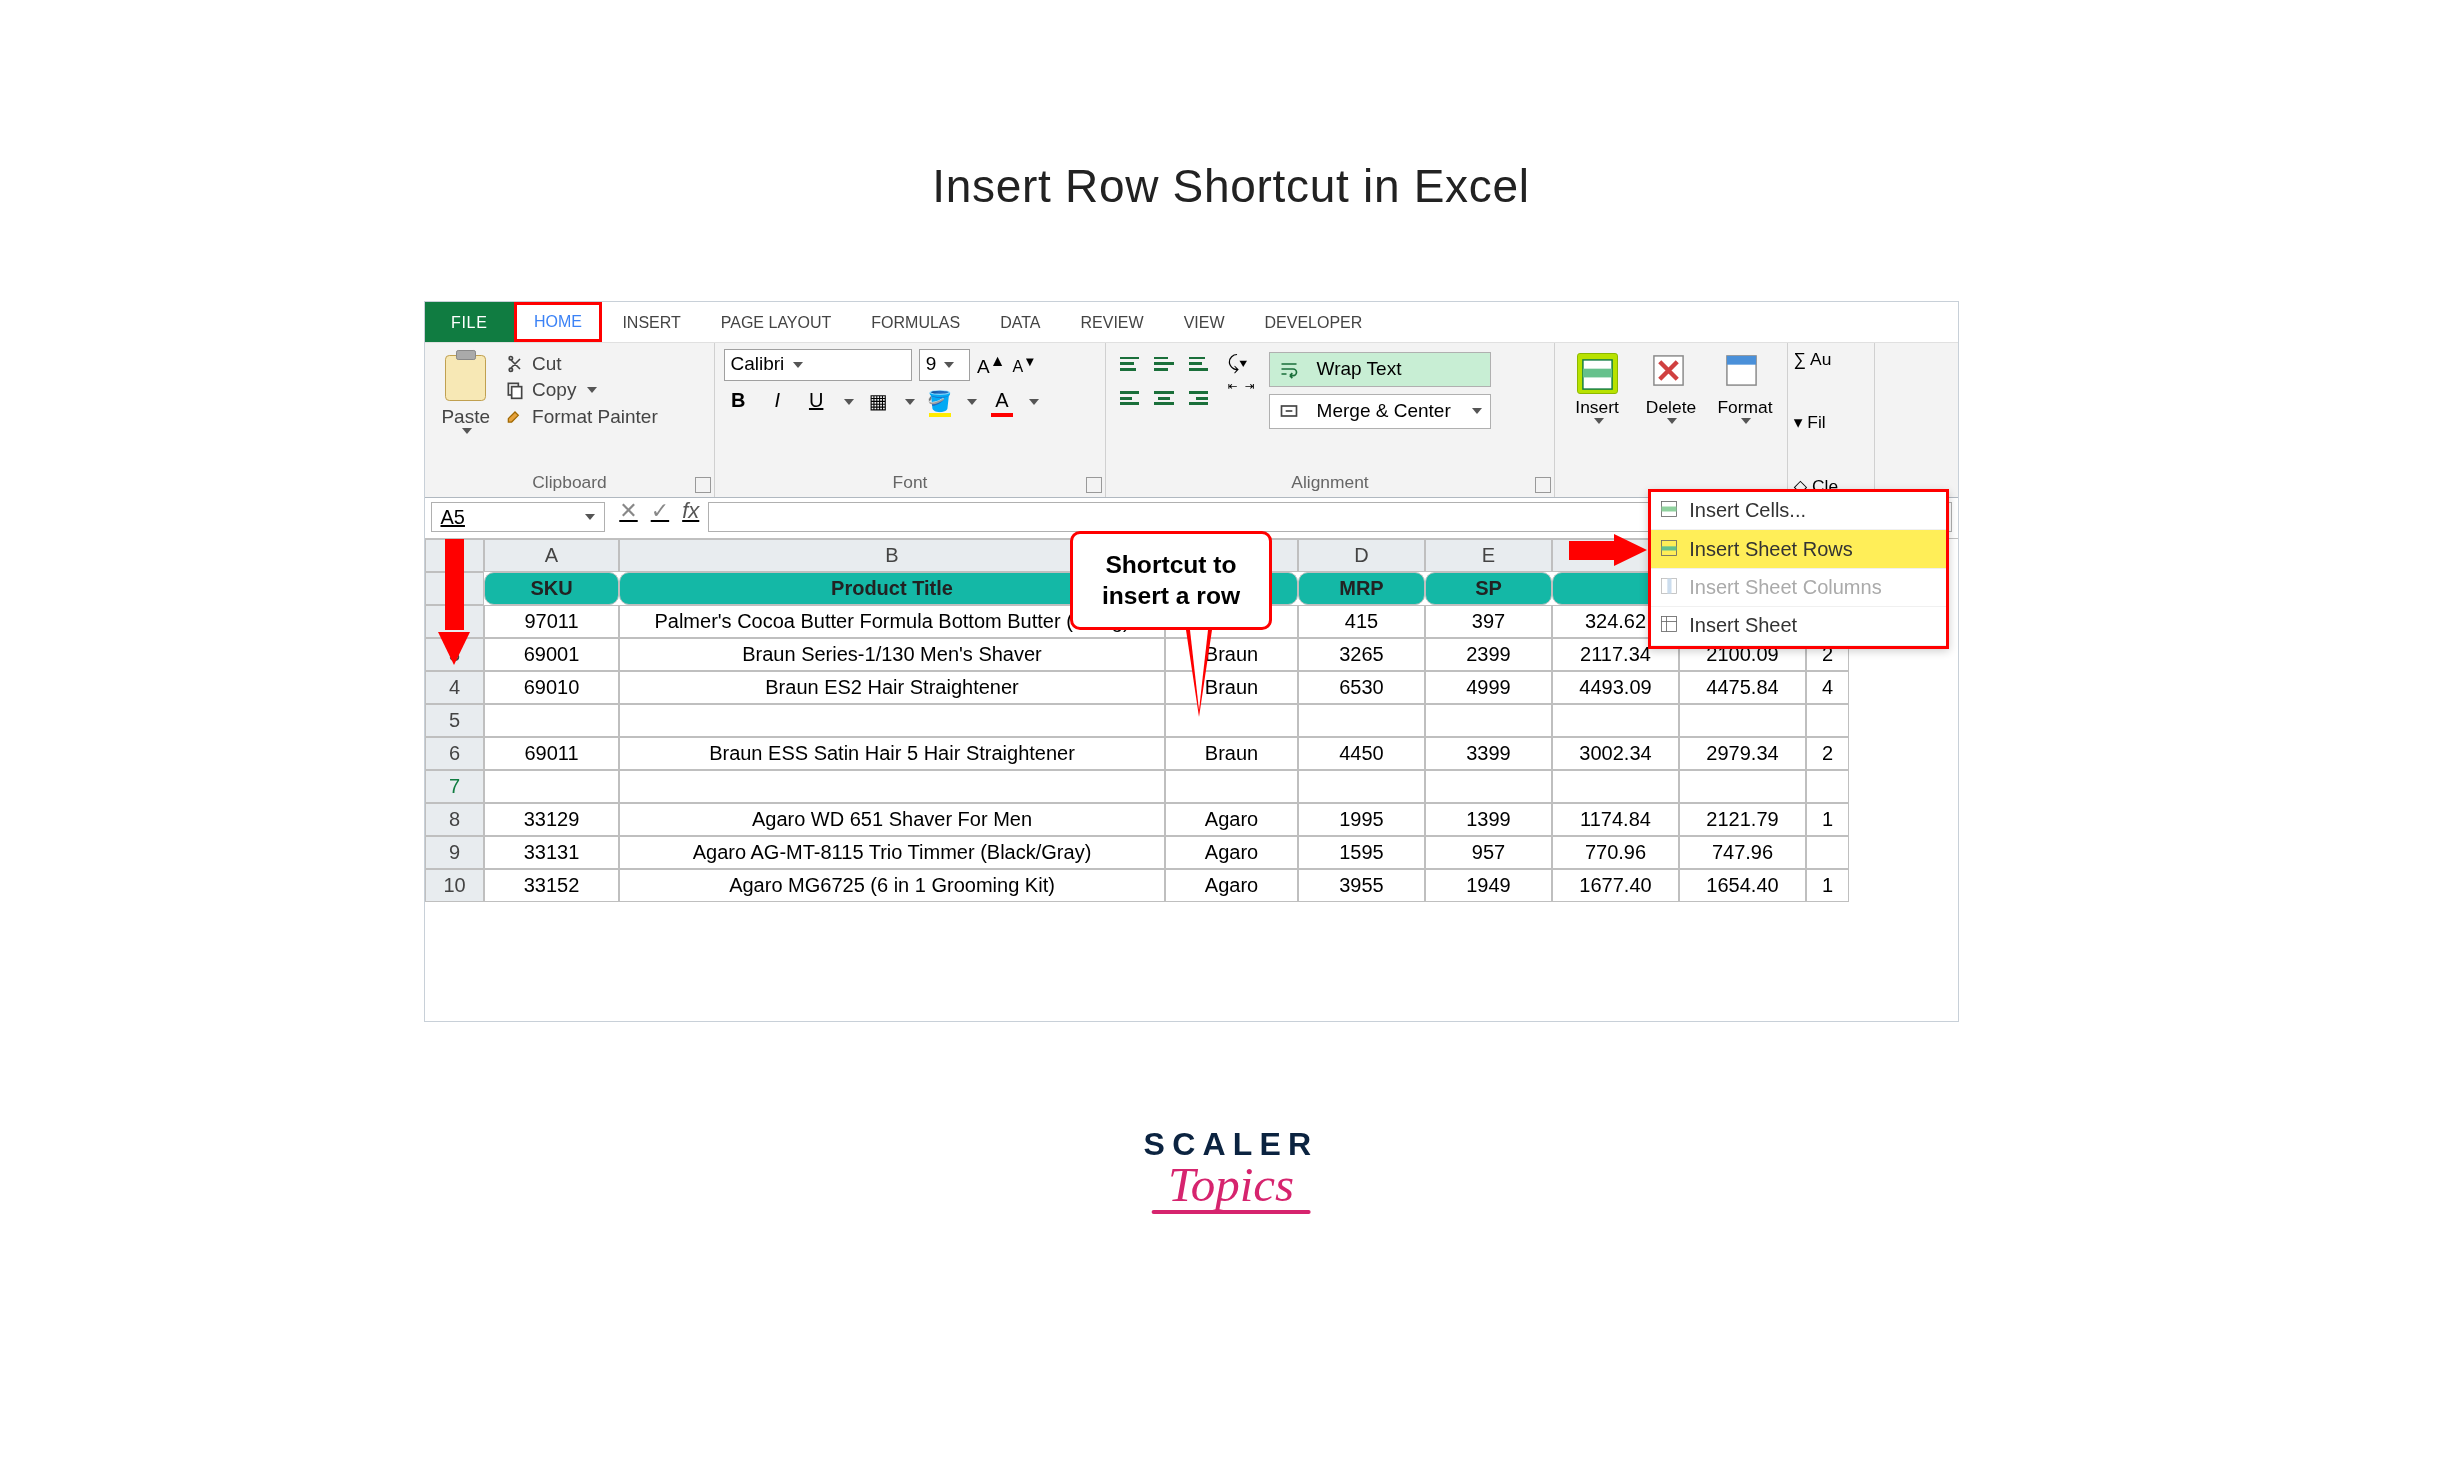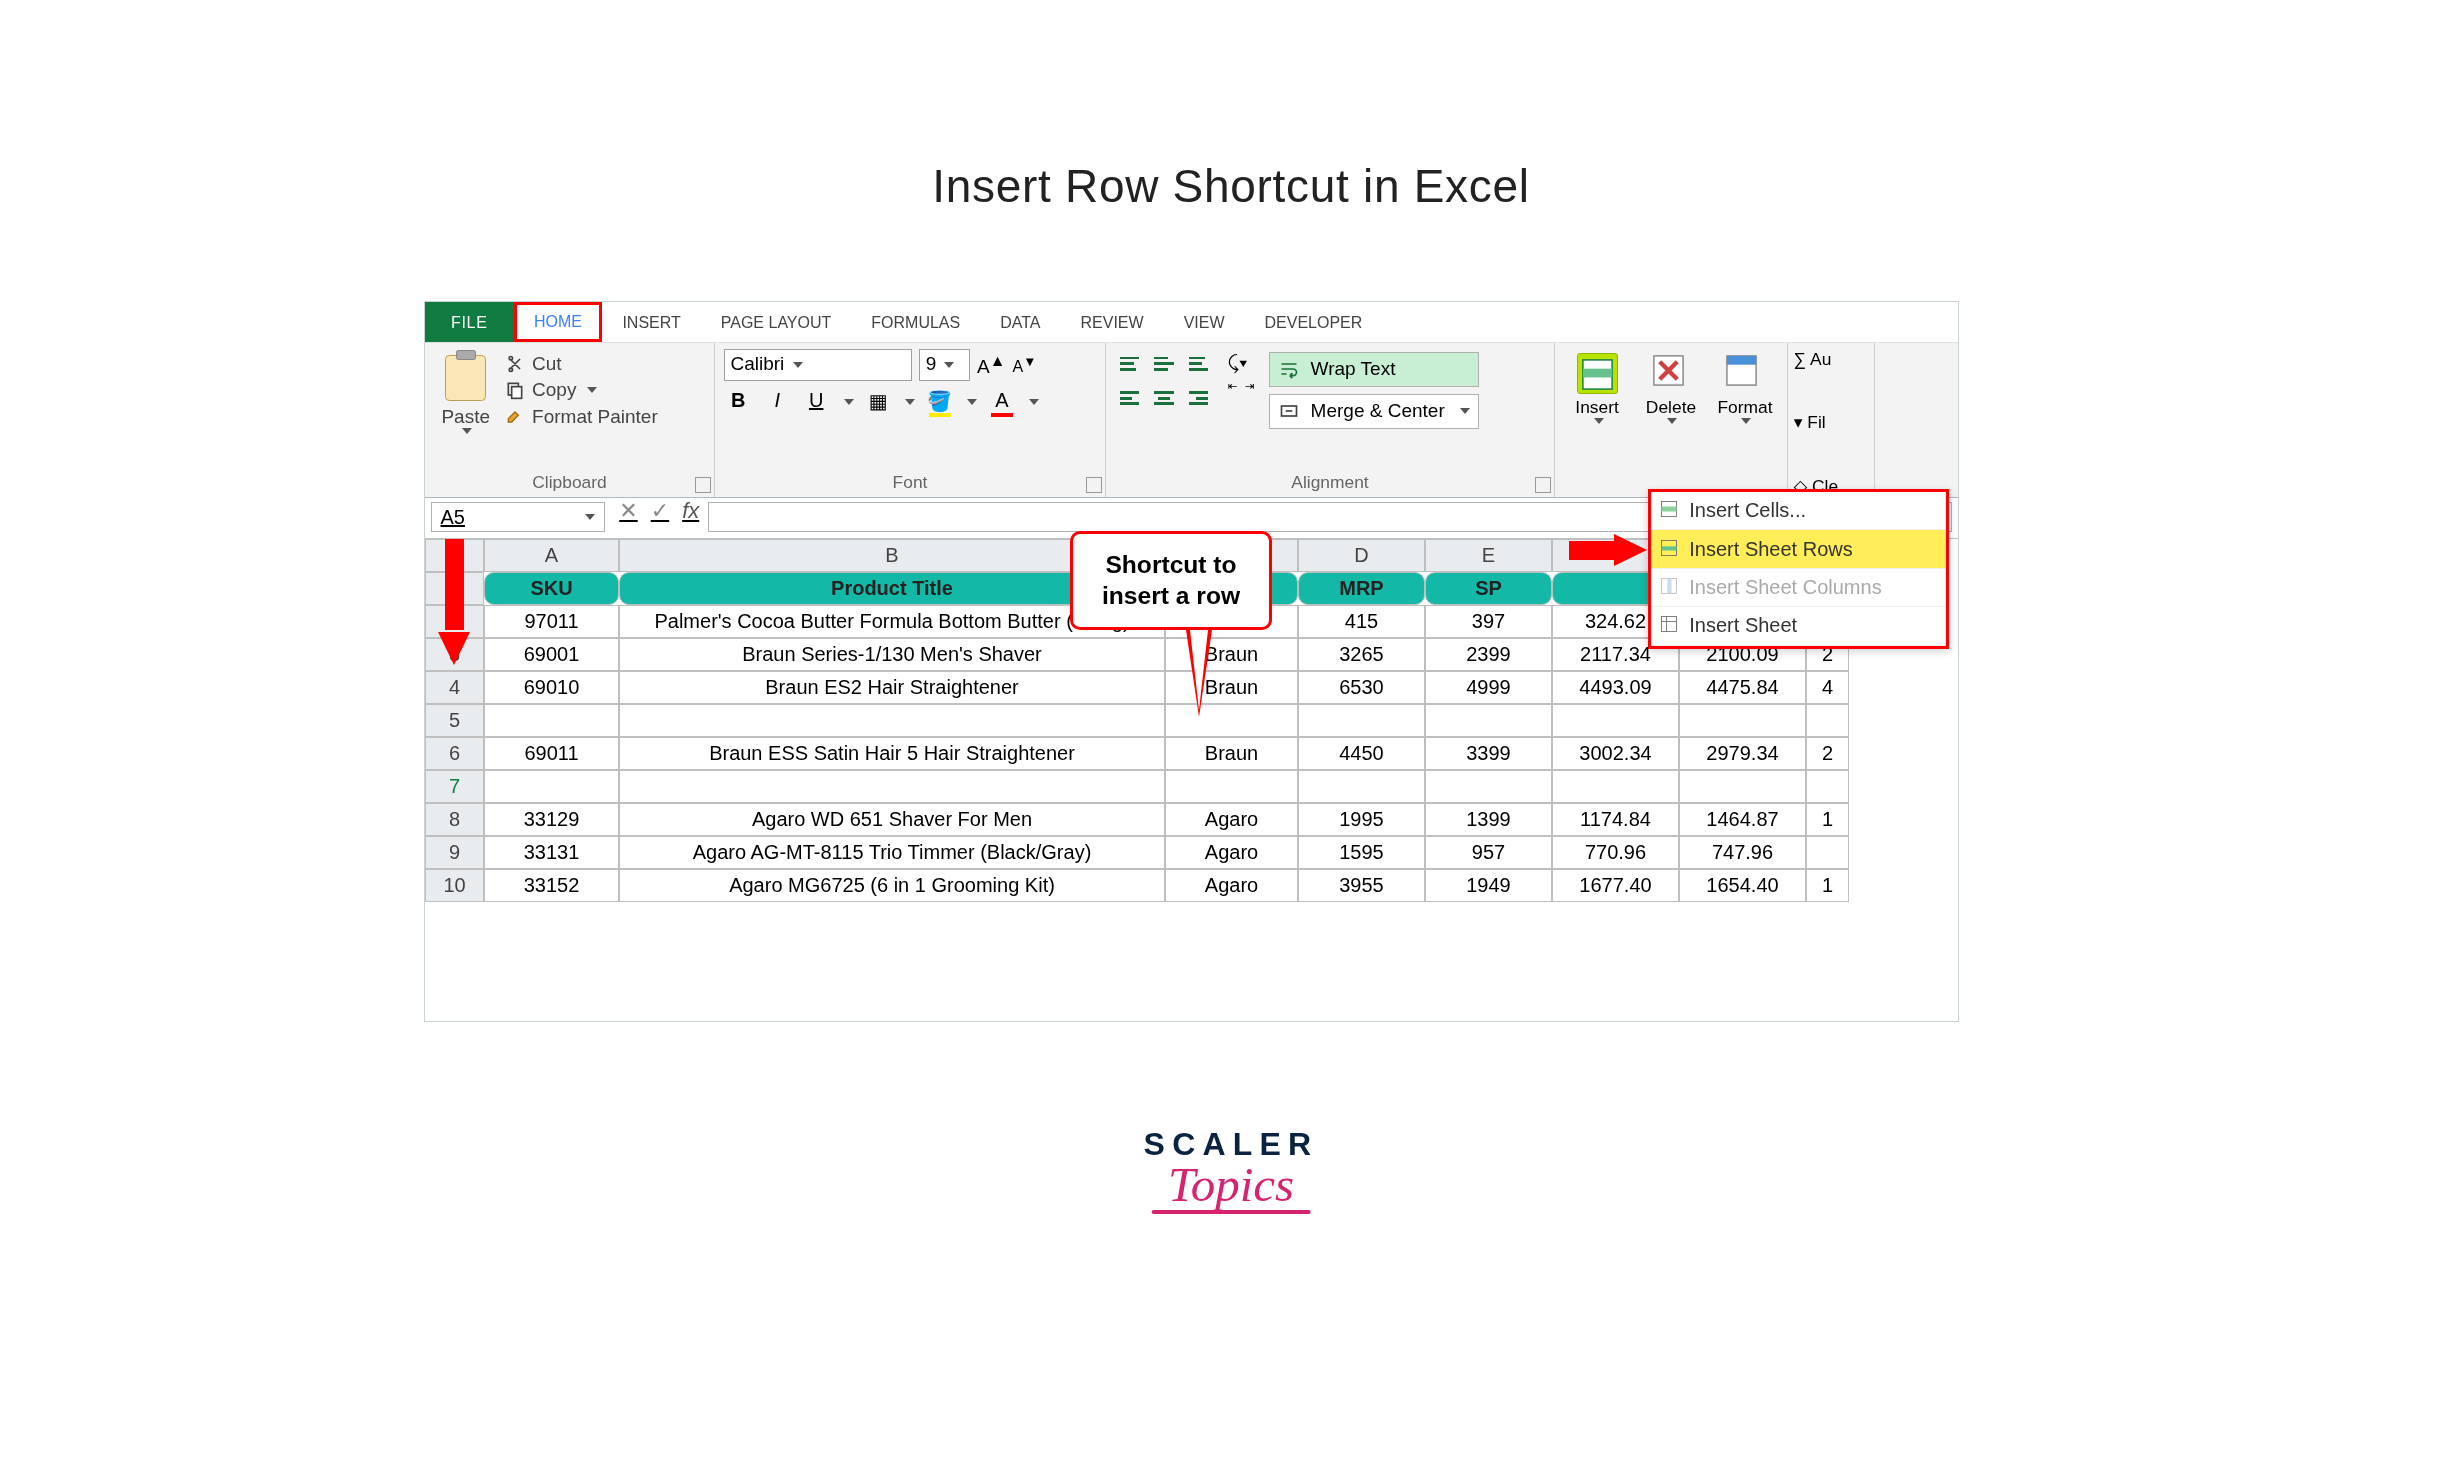--- a/index.html
+++ b/index.html
@@ -34,7 +34,7 @@
   .align-icons .ic { border: 0.7px solid transparent; display: flex; flex-direction: column; justify-content: center; gap: 2.9px; padding: 4.3px; }
   .align-icons .ic span { display: block; height: 2.9px; background: #1a6f3a; }
   .wrap-merge { display: flex; flex-direction: column; gap: 7.2px; padding-top: 2.9px; }
-  .ribbon-btn { border: 0.7px solid #b0b0b0; background: #fff; padding: 2.9px 8.7px; font-size: 19px; display: flex; align-items: center; gap: 12px; height: 35px; text-align: center; }
+  .ribbon-btn { border: 0.7px solid #b0b0b0; background: #fff; padding: 2.9px 8.7px; font-size: 19px; display: flex; align-items: center; gap: 18px; height: 35px; text-align: center; }
   .cells-group { width: 233px; }
   .cells-group .body { display: flex; gap: 7.2px; padding-top: 4.3px; }
   .cells-btn { display: flex; flex-direction: column; align-items: center; width: 67px; }

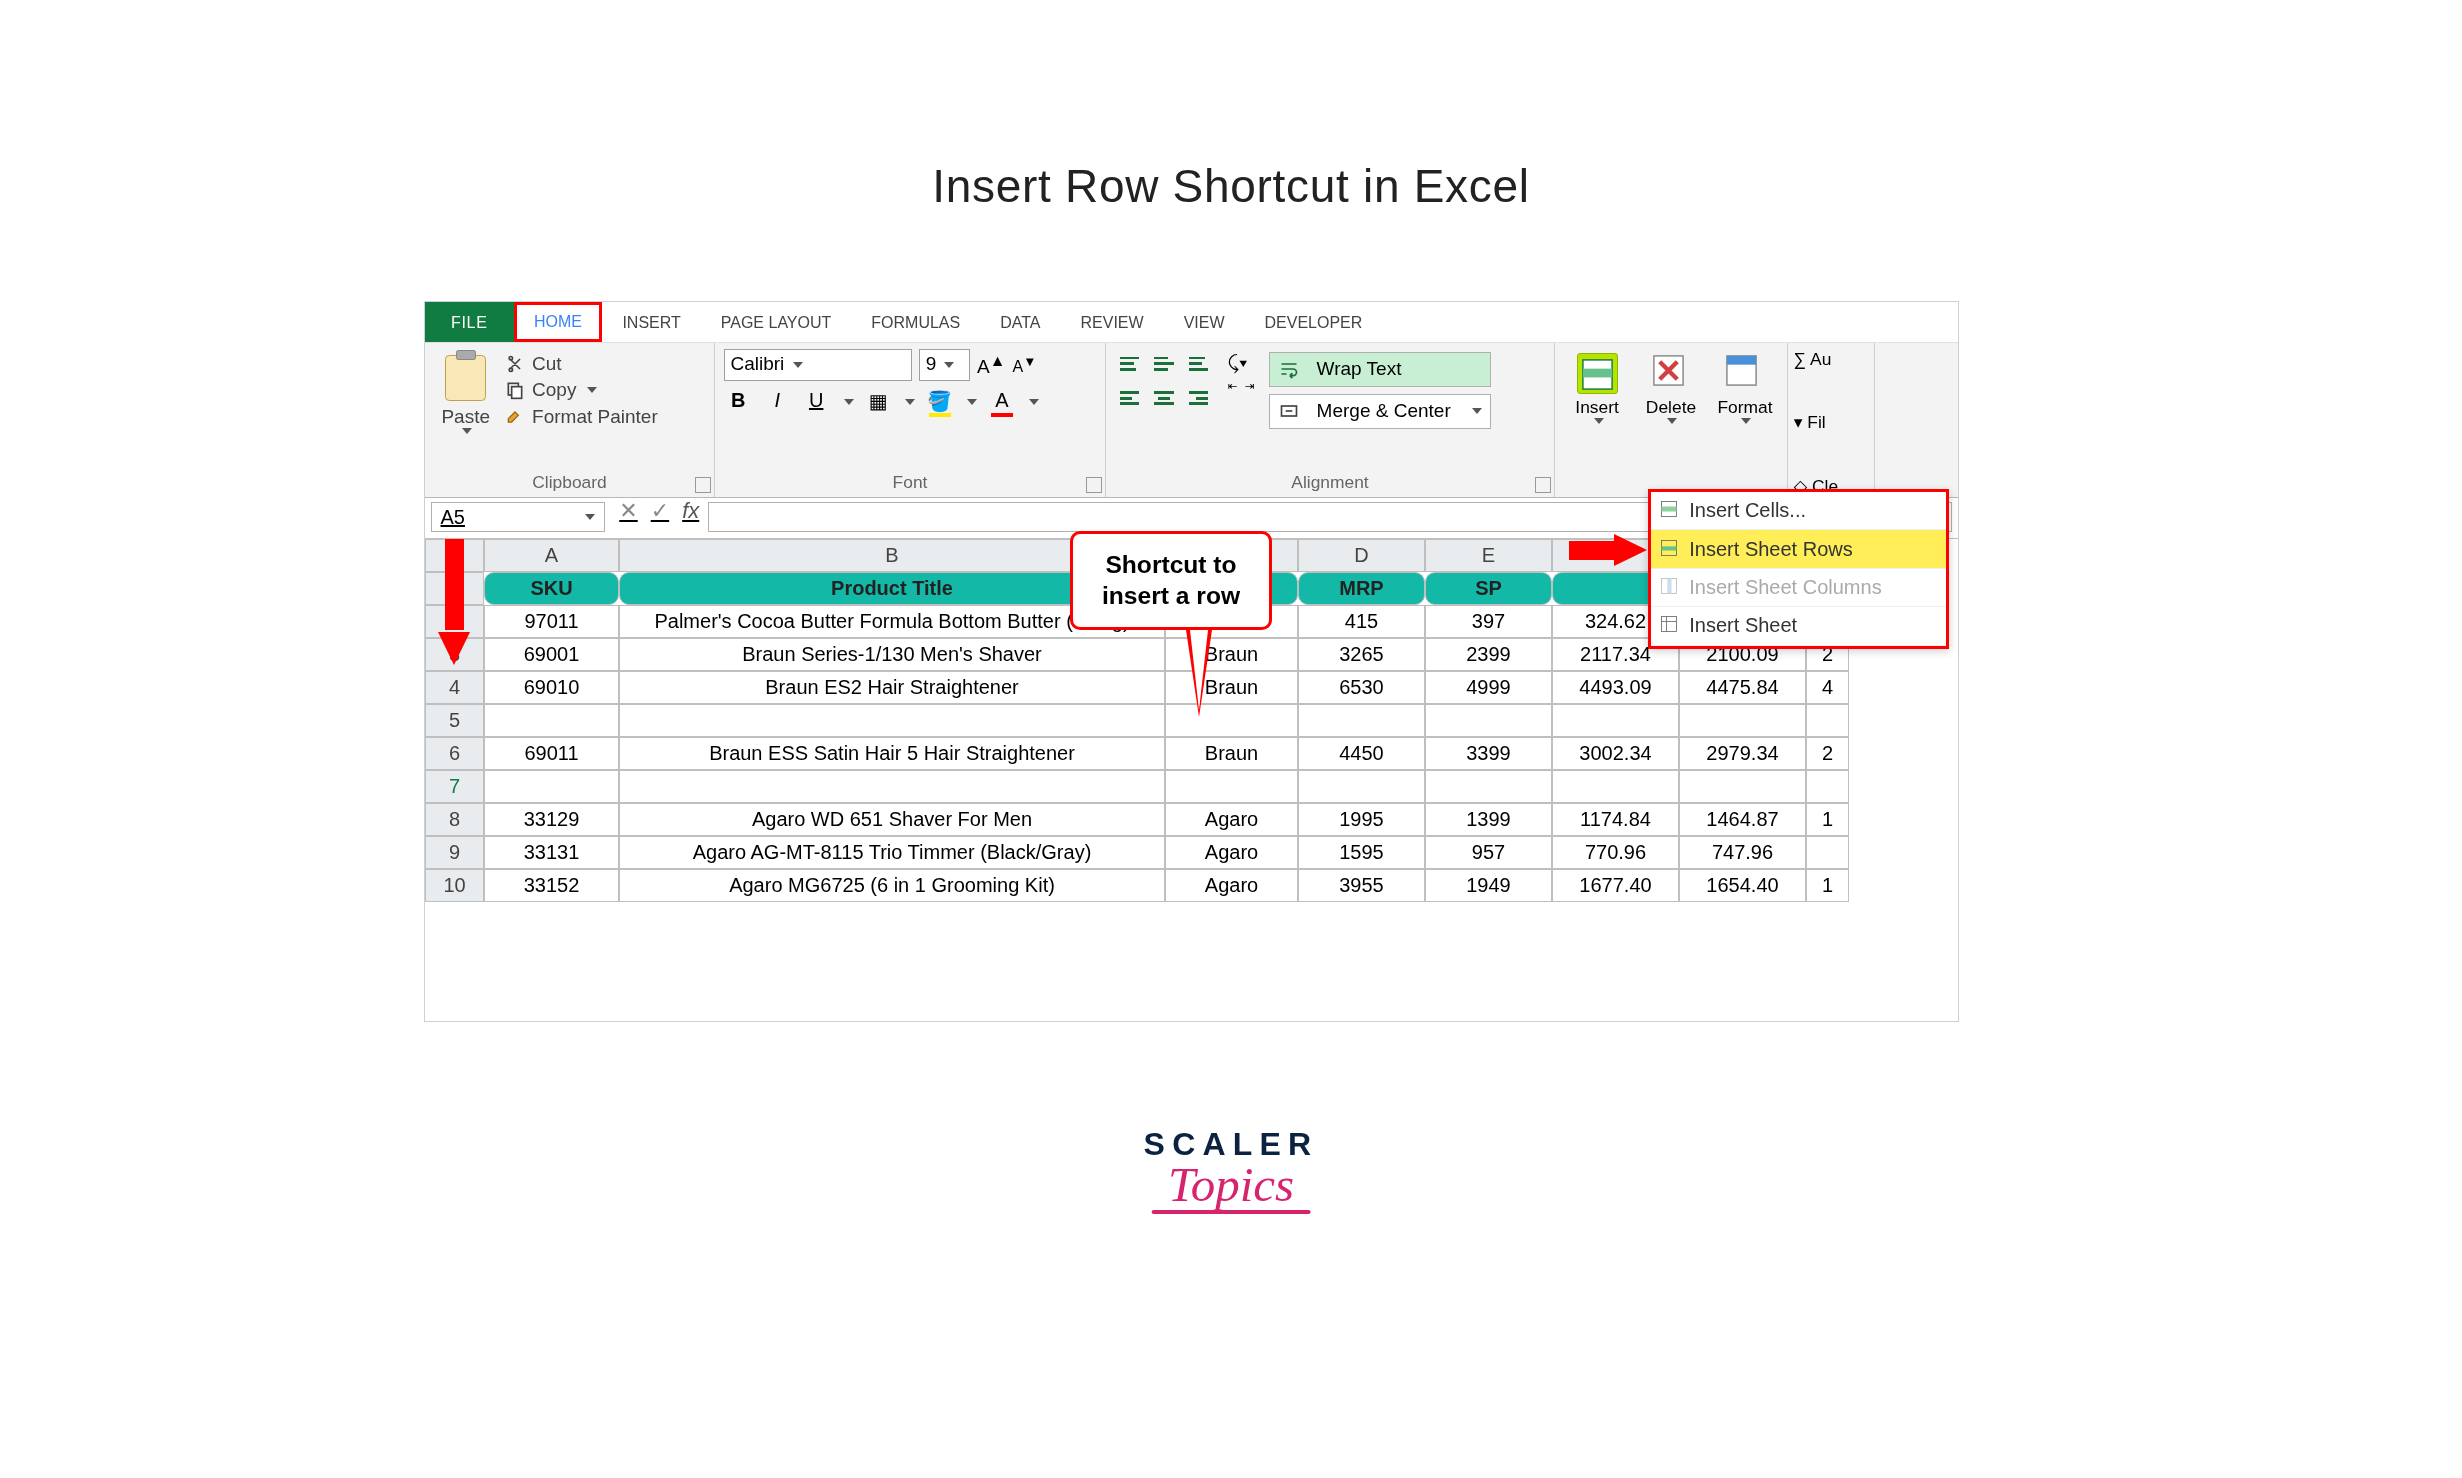--- a/index.html
+++ b/index.html
@@ -430,7 +430,7 @@
       <div class="cell data">1995</div>
       <div class="cell data">1399</div>
       <div class="cell data">1174.84</div>
-      <div class="cell data">1464.87</div>
+      <div class="cell data">2121.79</div>
       <div class="cell data">1</div>
 
       <div class="cell rowhead">9</div>

